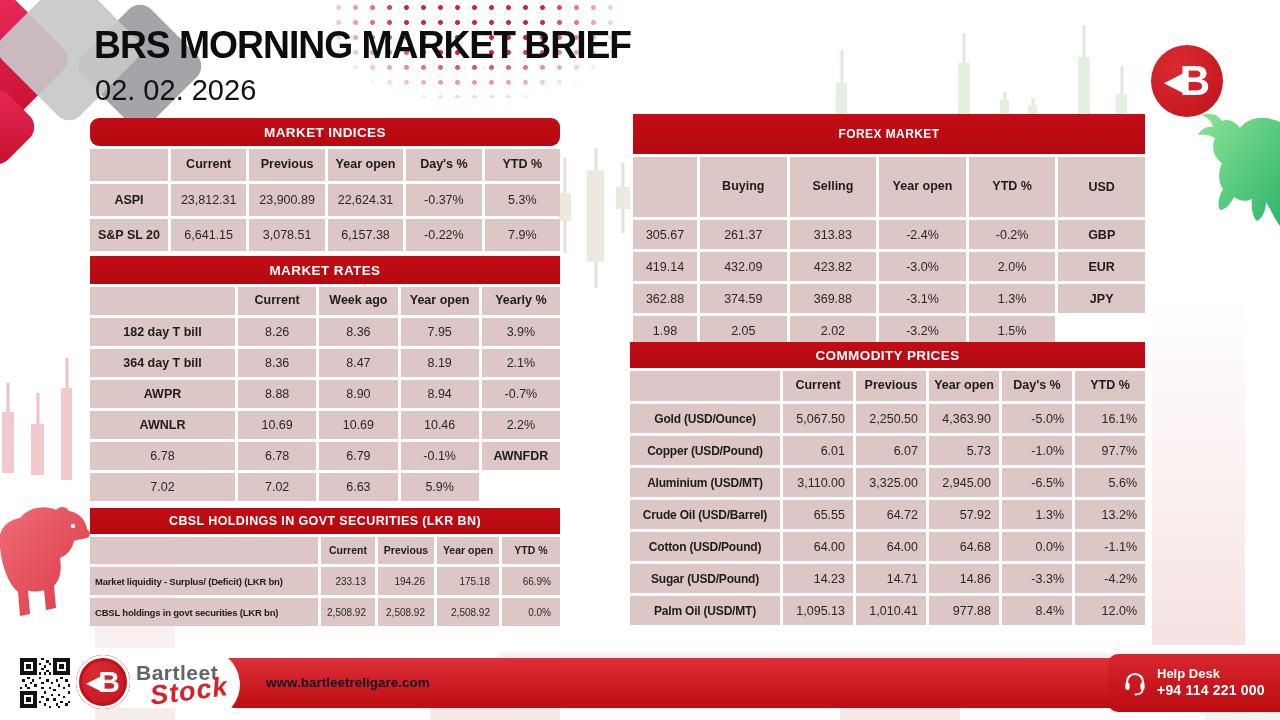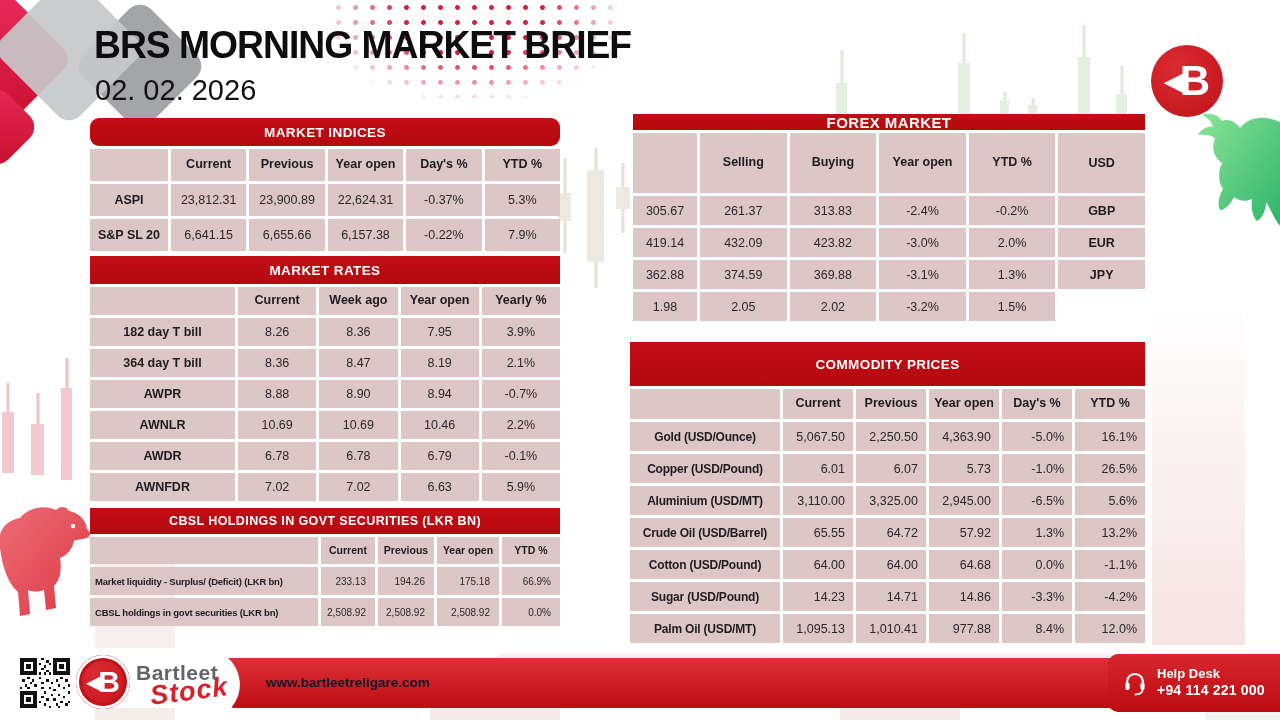--- a/index.html
+++ b/index.html
@@ -53,7 +53,7 @@
   .cb .cell.rowlabel{justify-content:flex-start;padding-left:5px;font-size:9.5px;letter-spacing:-.2px;}
   .cb .cell.val{justify-content:flex-end;padding-right:9px;}
   .fx{left:633px;top:114px;width:512px;}
-  .fx .t-title{height:16px;font-size:15px;}
+  .fx .t-title{height:40px;font-size:12px;}
   .fx .t-grid{grid-template-columns:64px repeat(5,1fr);grid-template-rows:60px repeat(4,29px);}
   .fx .cell.head{padding:0 8px;}
   .cm{left:630px;top:342px;width:515px;}

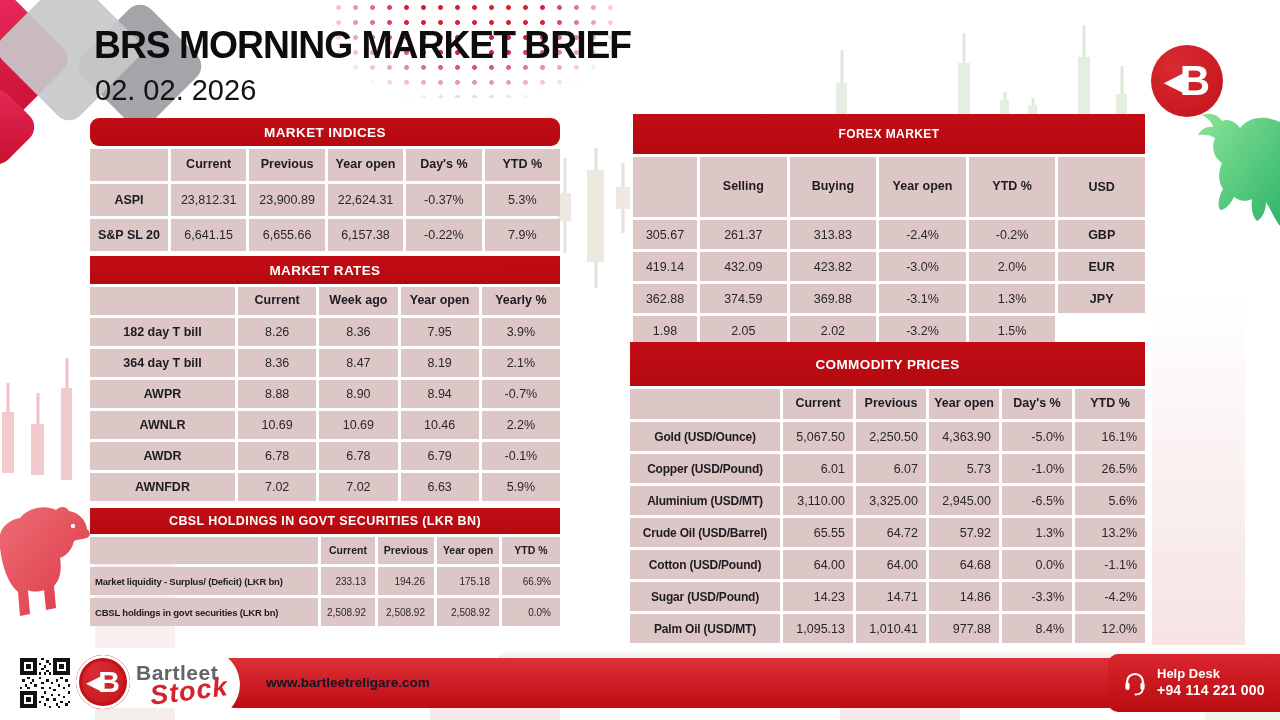--- a/index.html
+++ b/index.html
@@ -279,8 +279,8 @@
     <div class="t-title">FOREX MARKET</div>
     <div class="t-grid">
         <div class="cell head"></div>
+        <div class="cell head">Buying</div>
         <div class="cell head">Selling</div>
-        <div class="cell head">Buying</div>
         <div class="cell head">Year open</div>
         <div class="cell head">YTD %</div>
         <div class="cell rowlabel">USD</div>

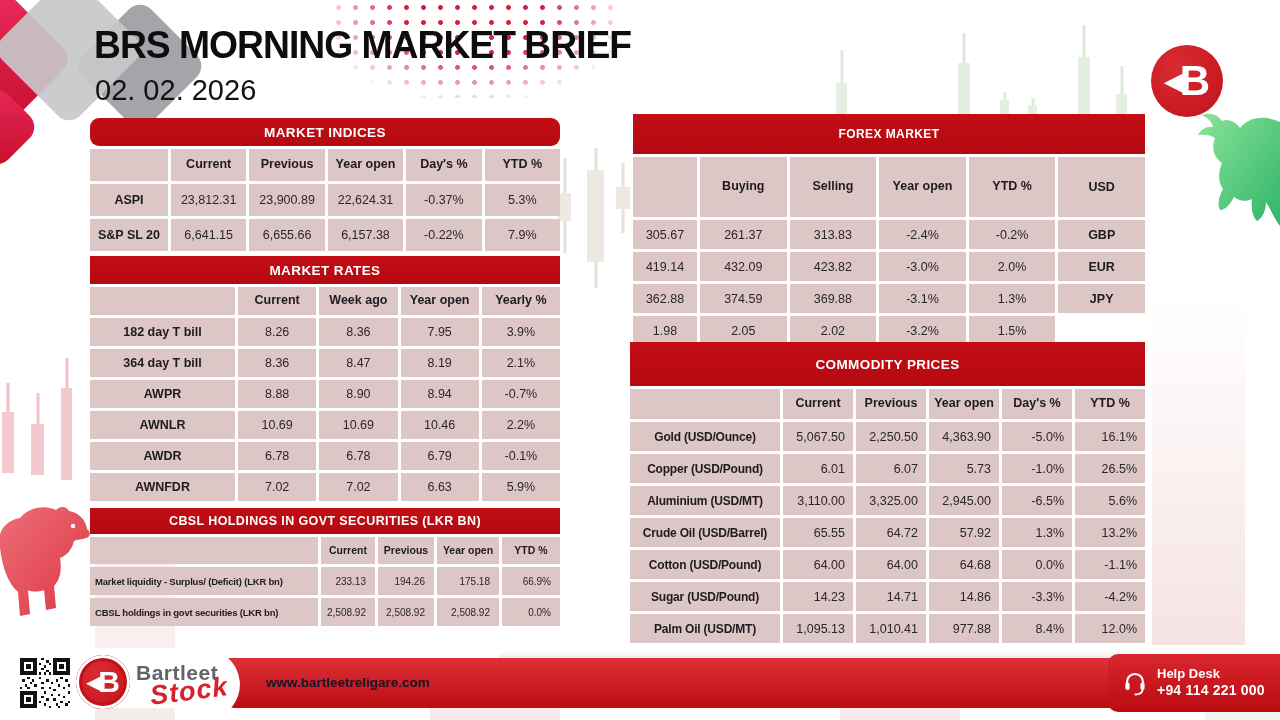--- a/index.html
+++ b/index.html
@@ -206,7 +206,7 @@
         <div class="cell val">5.3%</div>
         <div class="cell rowlabel">S&amp;P SL 20</div>
         <div class="cell val">6,641.15</div>
-        <div class="cell val">6,655.66</div>
+        <div class="cell val">3,078.51</div>
         <div class="cell val">6,157.38</div>
         <div class="cell val">-0.22%</div>
         <div class="cell val">7.9%</div>

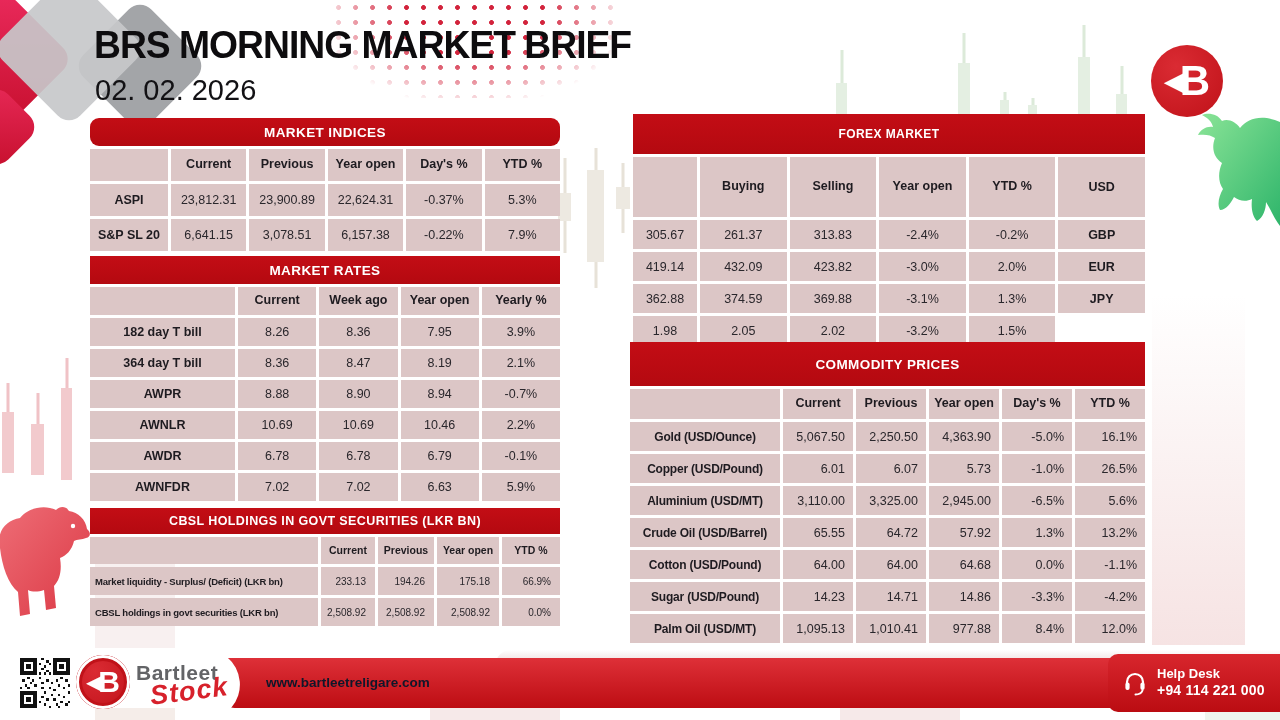--- a/index.html
+++ b/index.html
@@ -57,7 +57,7 @@
   .fx .t-grid{grid-template-columns:64px repeat(5,1fr);grid-template-rows:60px repeat(4,29px);}
   .fx .cell.head{padding:0 8px;}
   .cm{left:630px;top:342px;width:515px;}
-  .cm .t-title{height:44px;font-size:13.5px;}
+  .cm .t-title{height:26px;font-size:13.5px;}
   .cm .t-grid{grid-template-columns:150px repeat(5,1fr);grid-template-rows:30px repeat(7,29px);}
   .cm .cell.rowlabel{font-size:12px;letter-spacing:-.2px;text-align:right;}
   .cm .cell.val{justify-content:flex-end;padding-right:8px;}

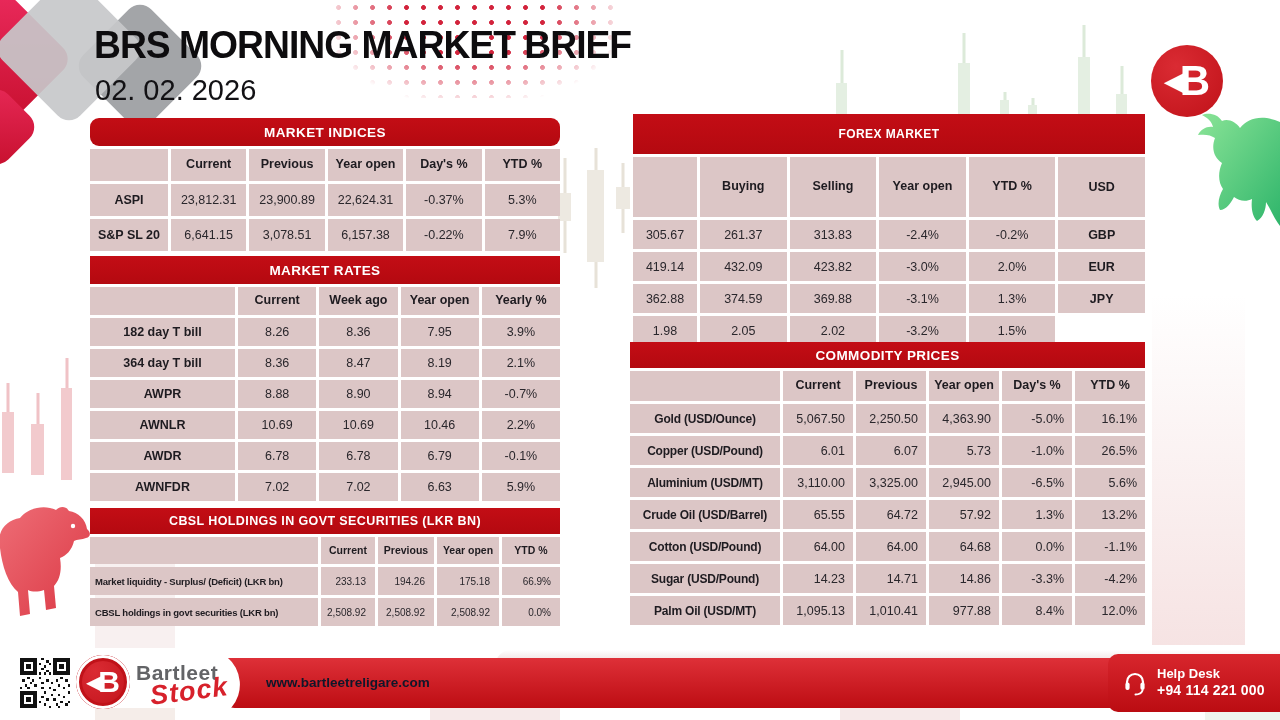--- a/index.html
+++ b/index.html
@@ -241,7 +241,6 @@
         <div class="cell val">10.69</div>
         <div class="cell val">10.46</div>
         <div class="cell val">2.2%</div>
-        <div class="cell rowlabel">AWDR</div>
         <div class="cell val">6.78</div>
         <div class="cell val">6.78</div>
         <div class="cell val">6.79</div>

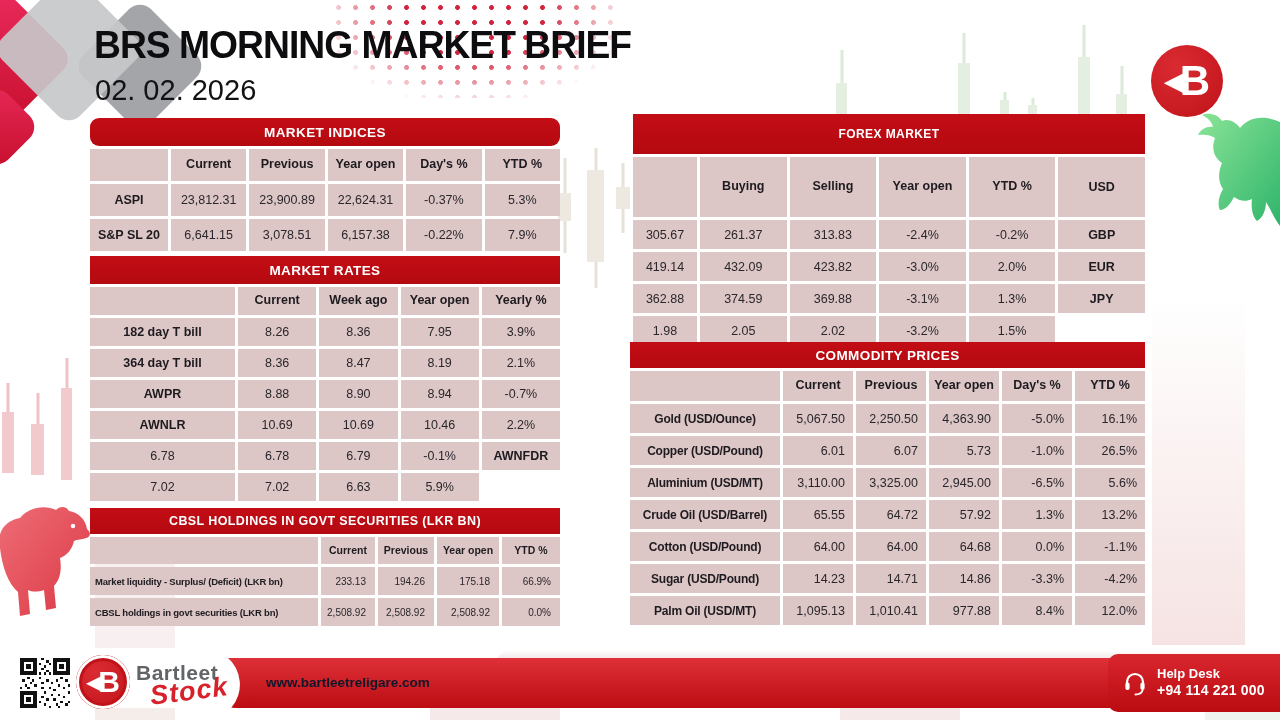--- a/index.html
+++ b/index.html
@@ -329,7 +329,7 @@
         <div class="cell val">6.07</div>
         <div class="cell val">5.73</div>
         <div class="cell val">-1.0%</div>
-        <div class="cell val">26.5%</div>
+        <div class="cell val">97.7%</div>
         <div class="cell rowlabel">Aluminium (USD/MT)</div>
         <div class="cell val">3,110.00</div>
         <div class="cell val">3,325.00</div>

